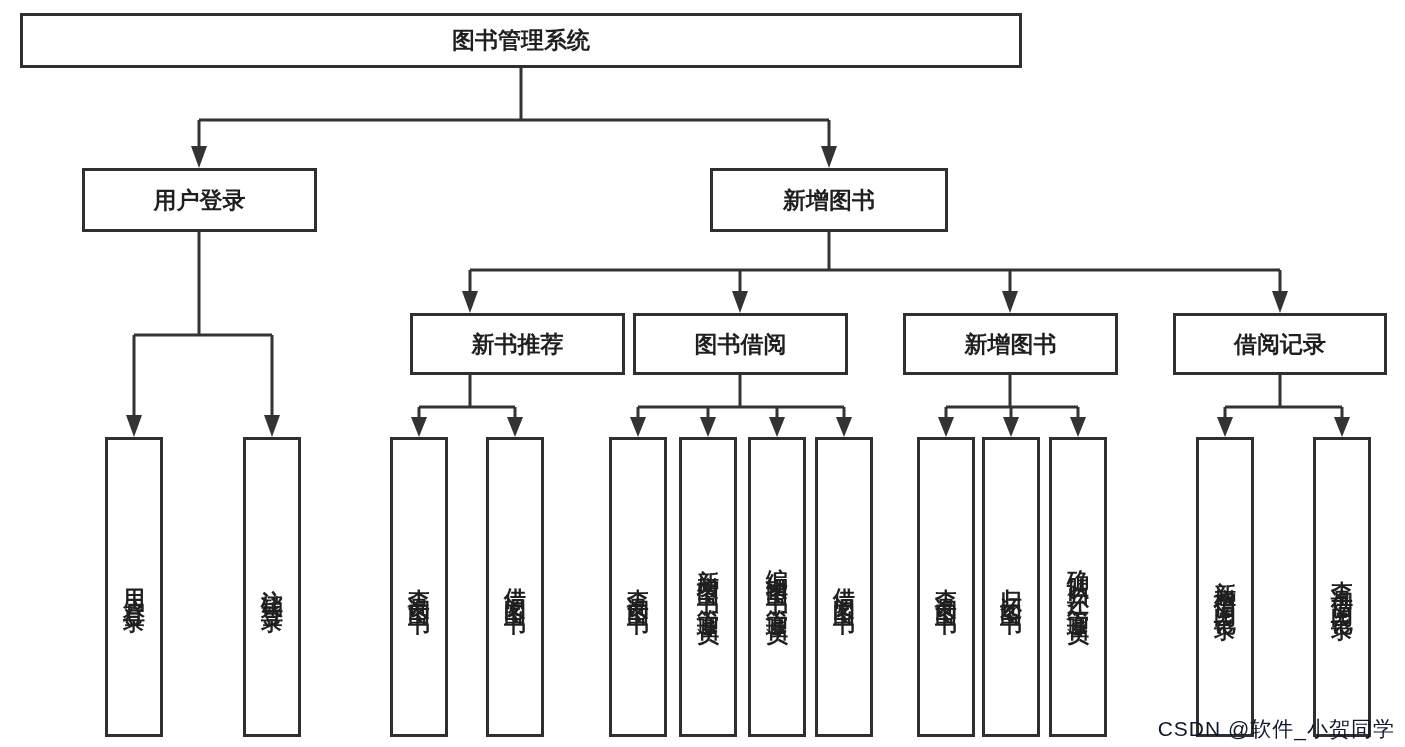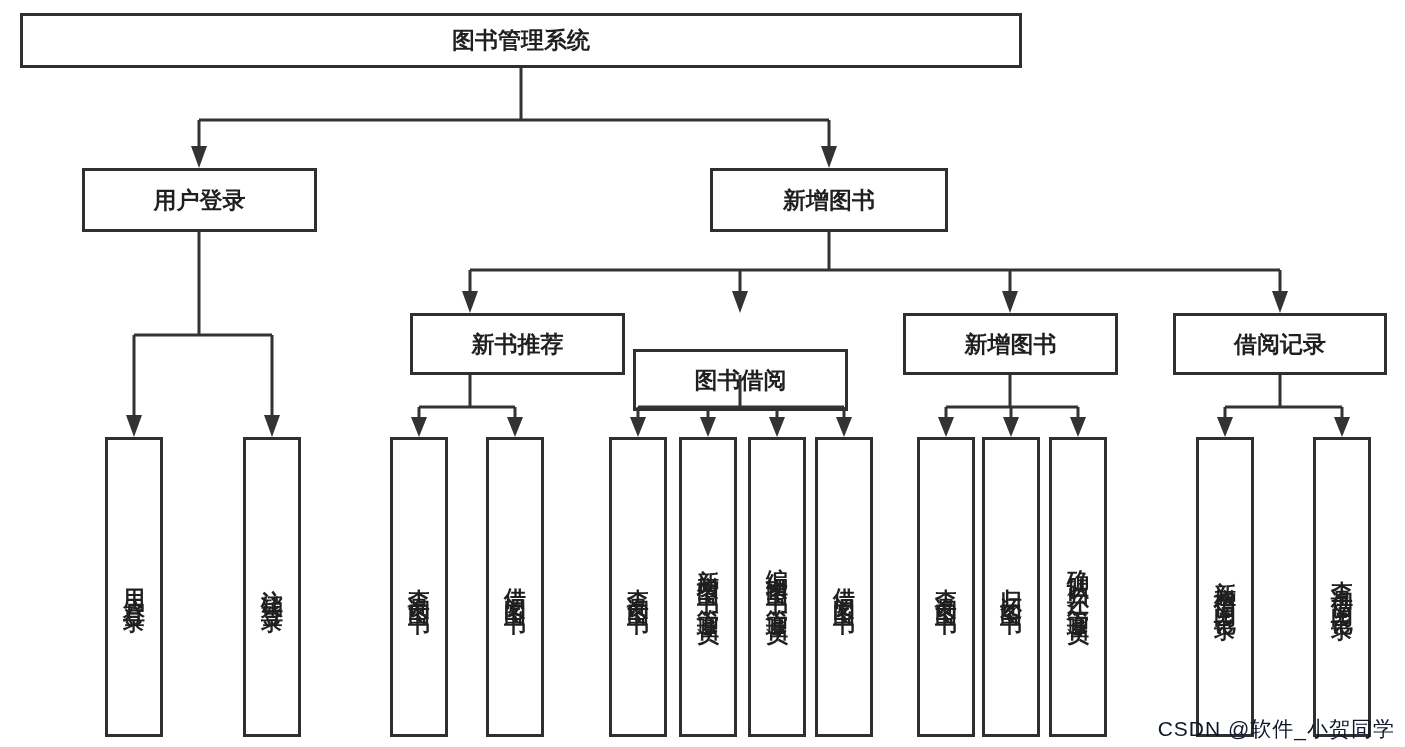--- a/index.html
+++ b/index.html
@@ -68,7 +68,7 @@
   .n-book-mgmt     { left: 710px;  top: 168px; width: 238px;  height: 64px; }
   
   .n-new-book-rec  { left: 363px;  top: 313px; width: 215px;  height: 62px; margin-left: 47px; }
-  .n-book-borrow   { left: 633px;  top: 313px; width: 215px;  height: 62px; margin-top: 36px; }
+  .n-book-borrow   { left: 633px;  top: 313px; width: 215px;  height: 62px; }
   .n-cur-borrow    { left: 903px;  top: 313px; width: 215px;  height: 62px; }
   .n-borrow-rec    { left: 1173px; top: 313px; width: 214px;  height: 62px; }
   

